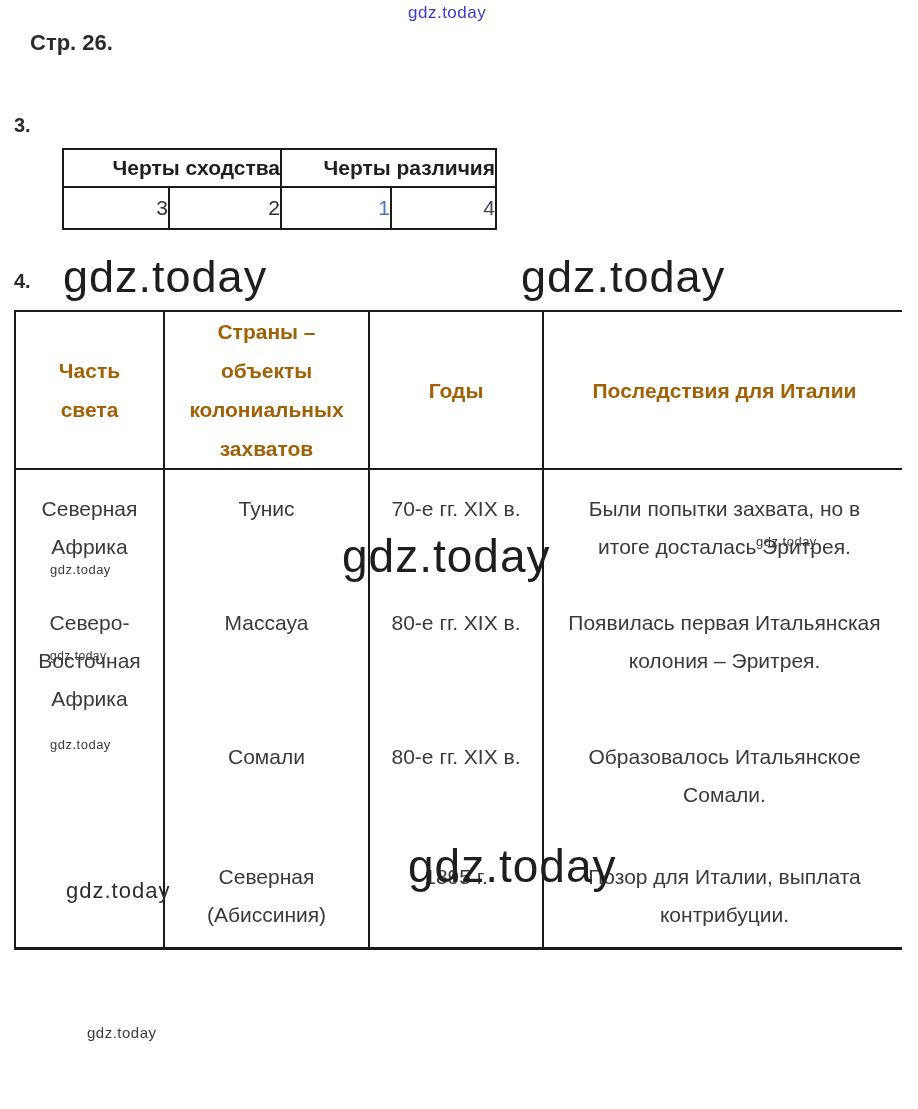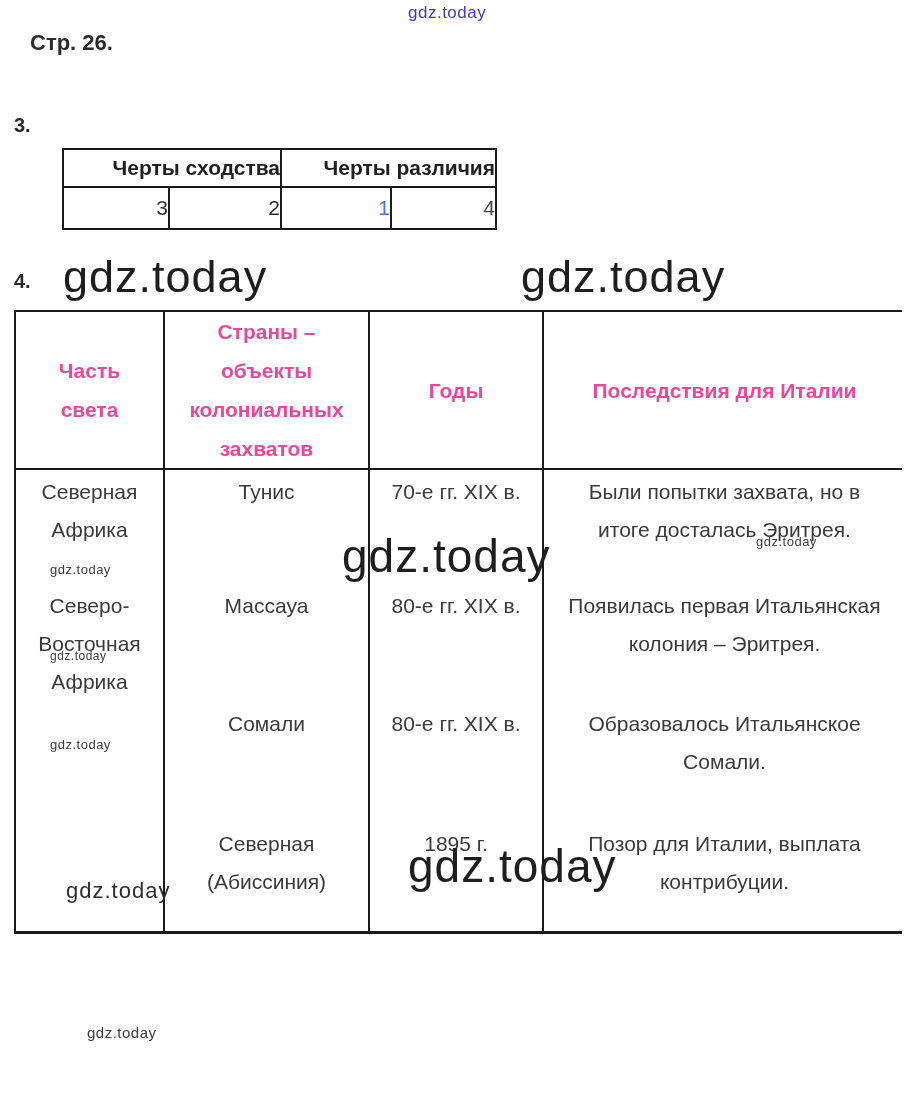--- a/index.html
+++ b/index.html
@@ -74,7 +74,7 @@
   table.t-big th {
     border: 2px solid #1a1a1a;
     vertical-align: middle; 
-    font-size: 21px; font-weight: bold; color: #ec4899;
+    font-size: 21px; font-weight: bold; color: #a16207;
     line-height: 39px; height: 157px;
   }
   table.t-big td {

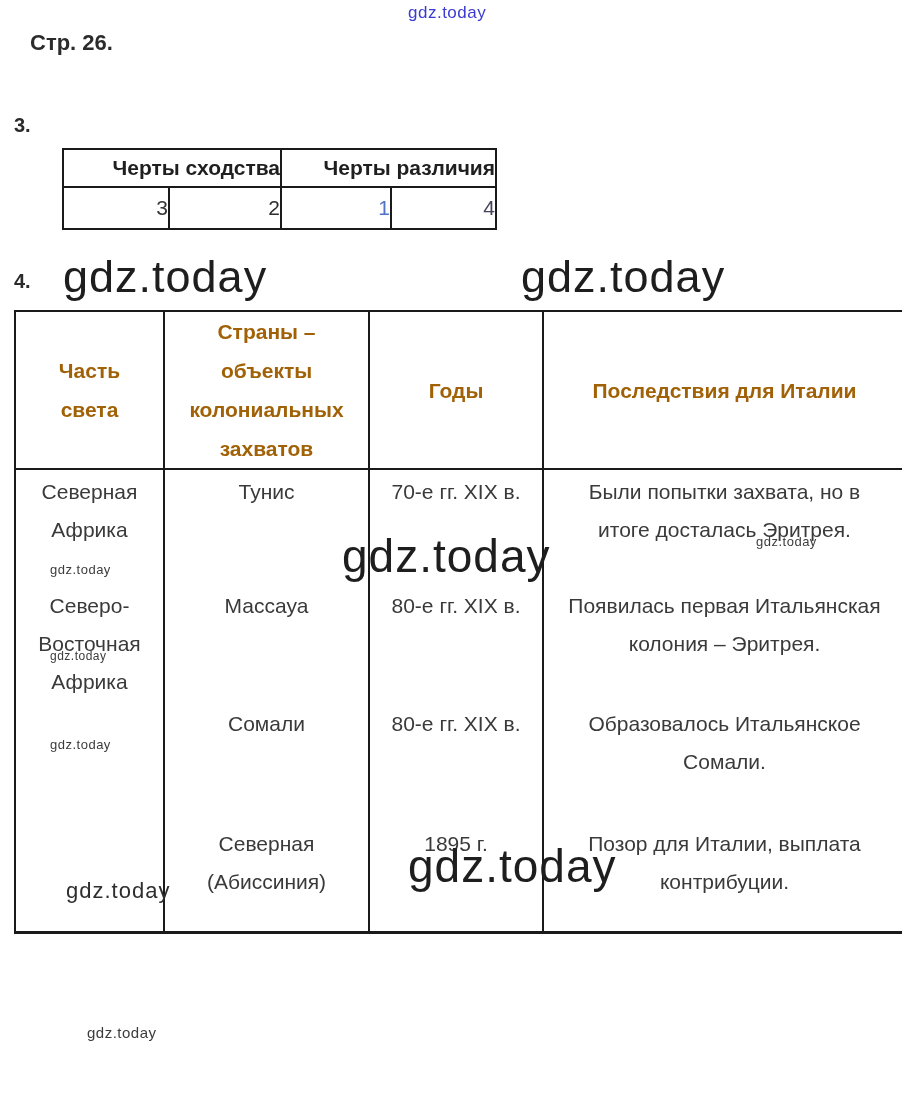--- a/index.html
+++ b/index.html
@@ -83,7 +83,7 @@
     border-top: none; border-bottom: none;
     vertical-align: top; text-align: center;
     font-size: 21px; color: #3a3a3a;
-    line-height: 38px; padding-top: 3px;
+    line-height: 38px; padding-top: 20px;
   }
   tr.r1 td { height: 115px; }
   tr.r2 td { height: 118px; }

